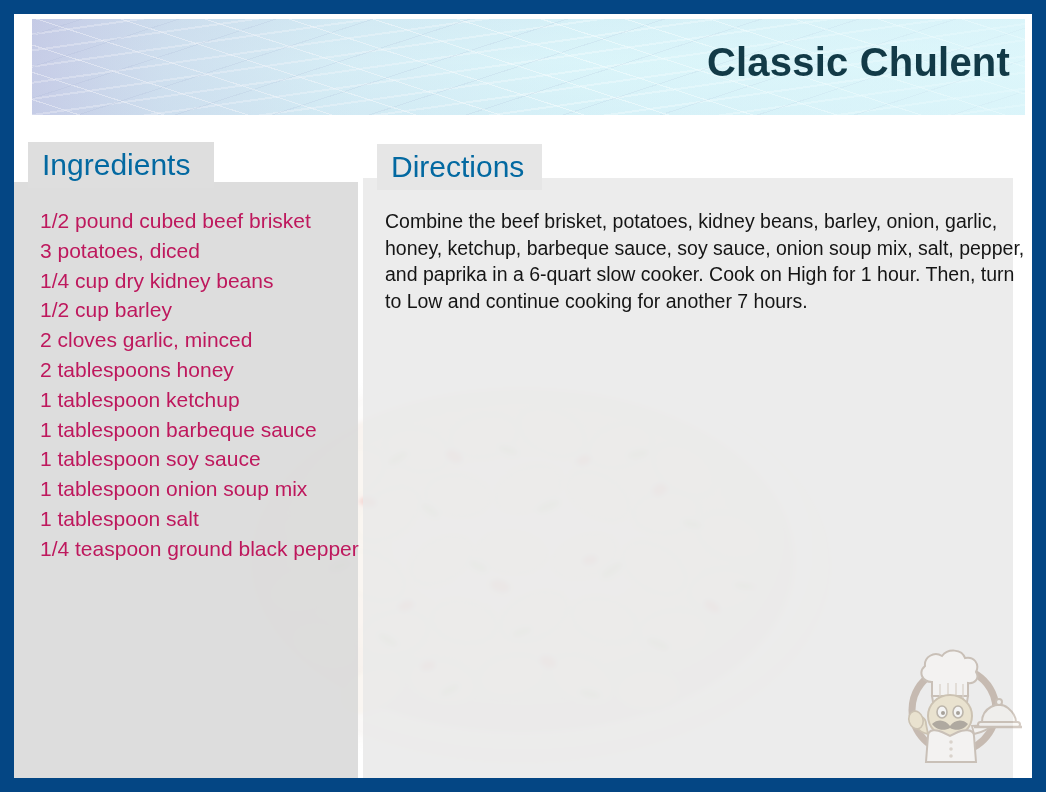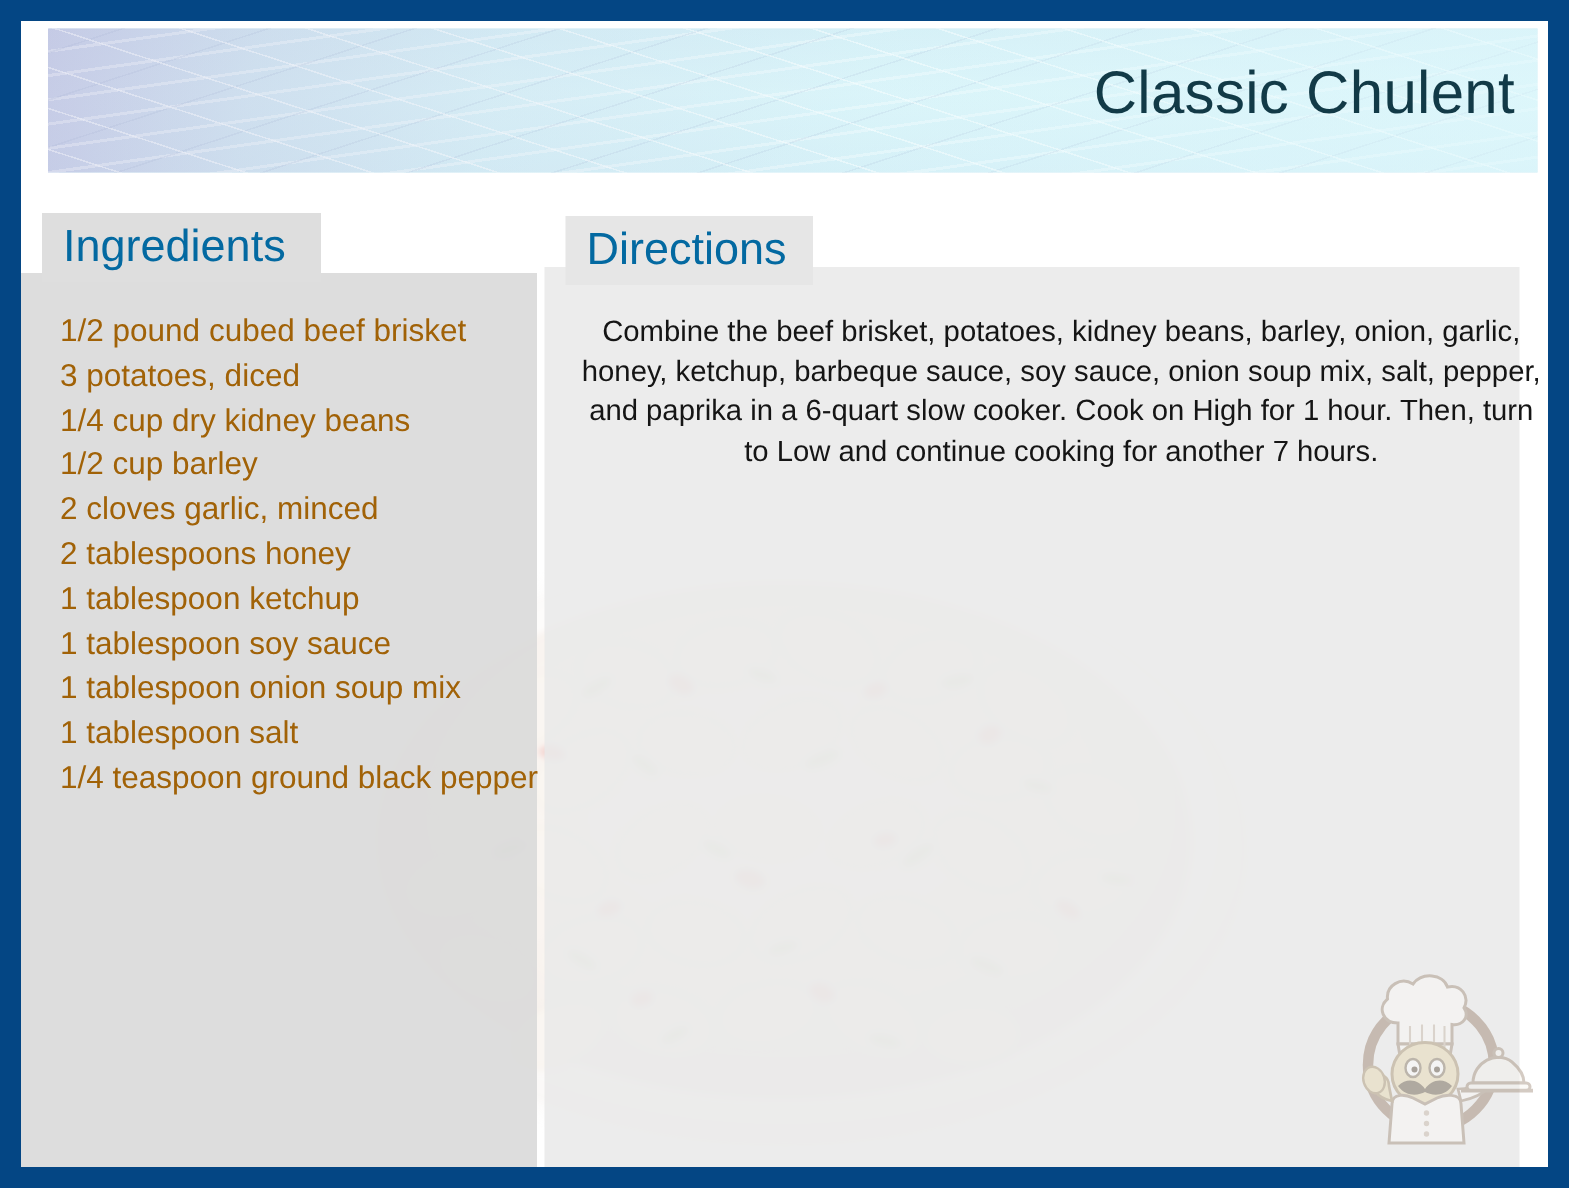--- a/index.html
+++ b/index.html
@@ -88,6 +88,7 @@
     letter-spacing: 0.2px;
     white-space: nowrap;
     z-index: 3;
+    font-weight: bold;
   }
 
   

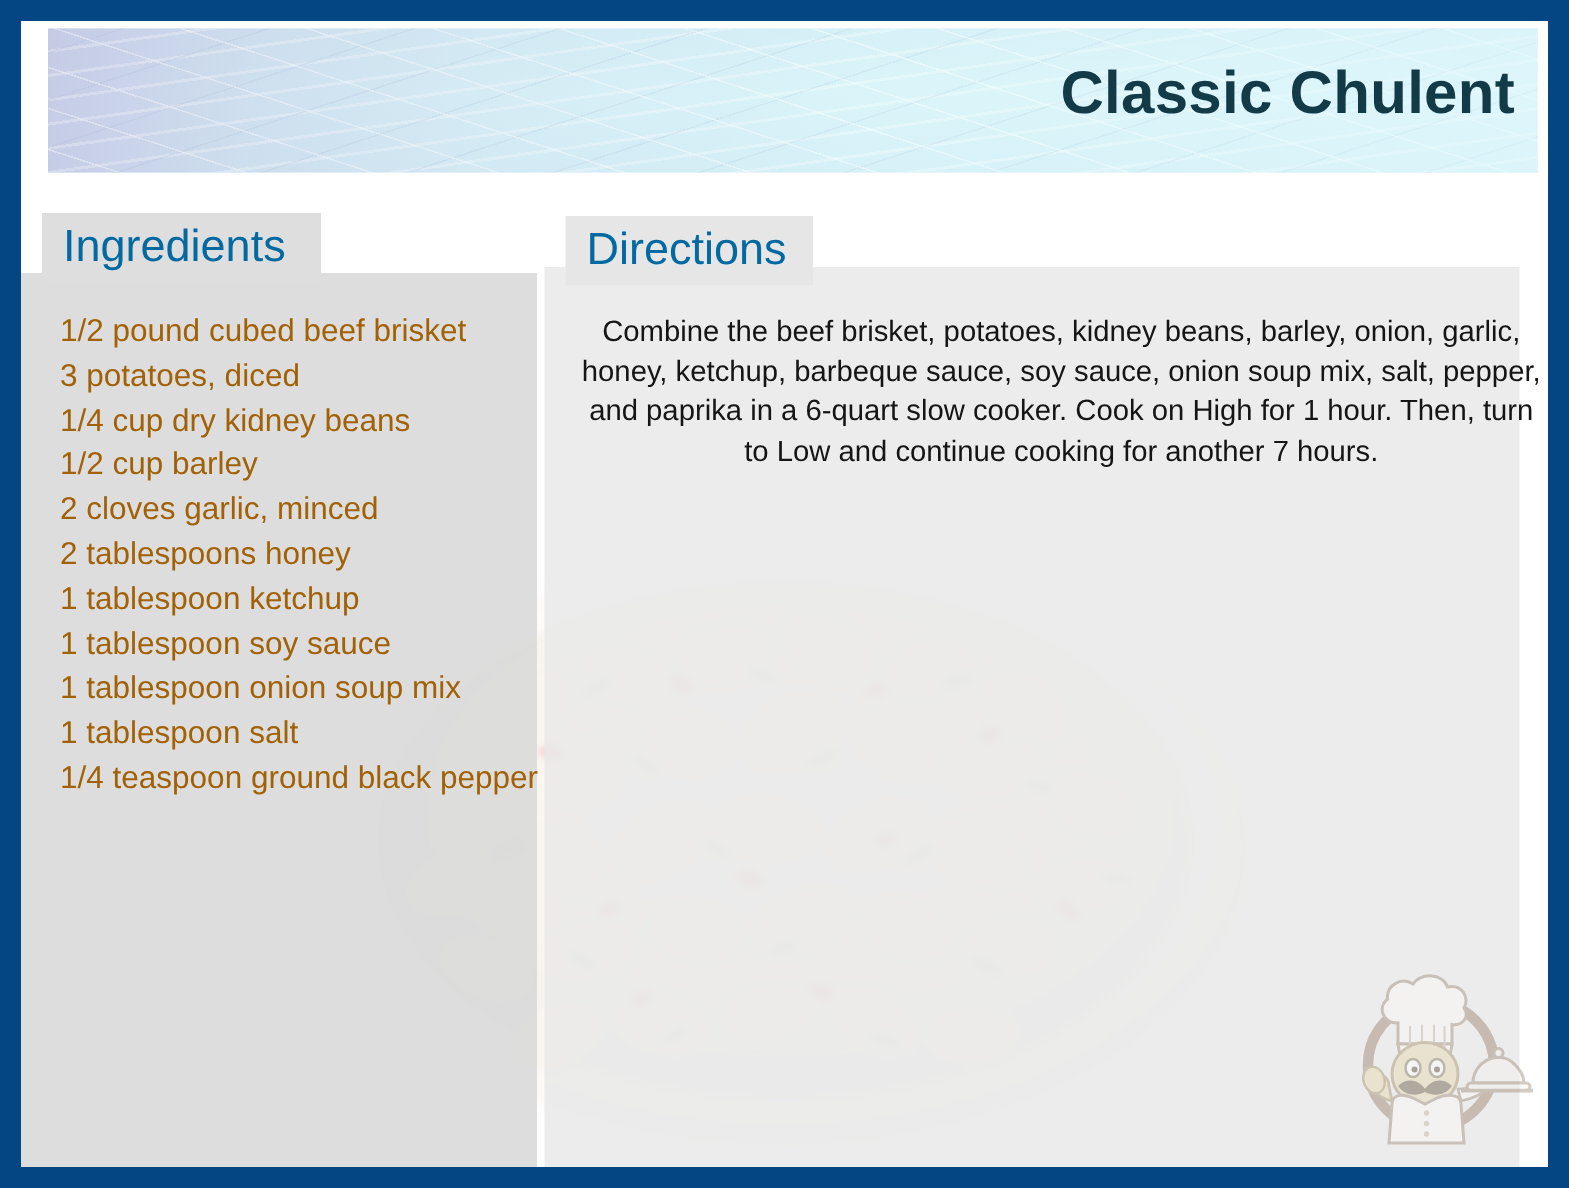--- a/index.html
+++ b/index.html
@@ -158,7 +158,7 @@
     width: 330px;
     font-size: 21px;
     line-height: 29.8px;
-    color: #a16207;
+    color: #be185d;
   }
   #ingredients-list .ing-item {
     white-space: normal;

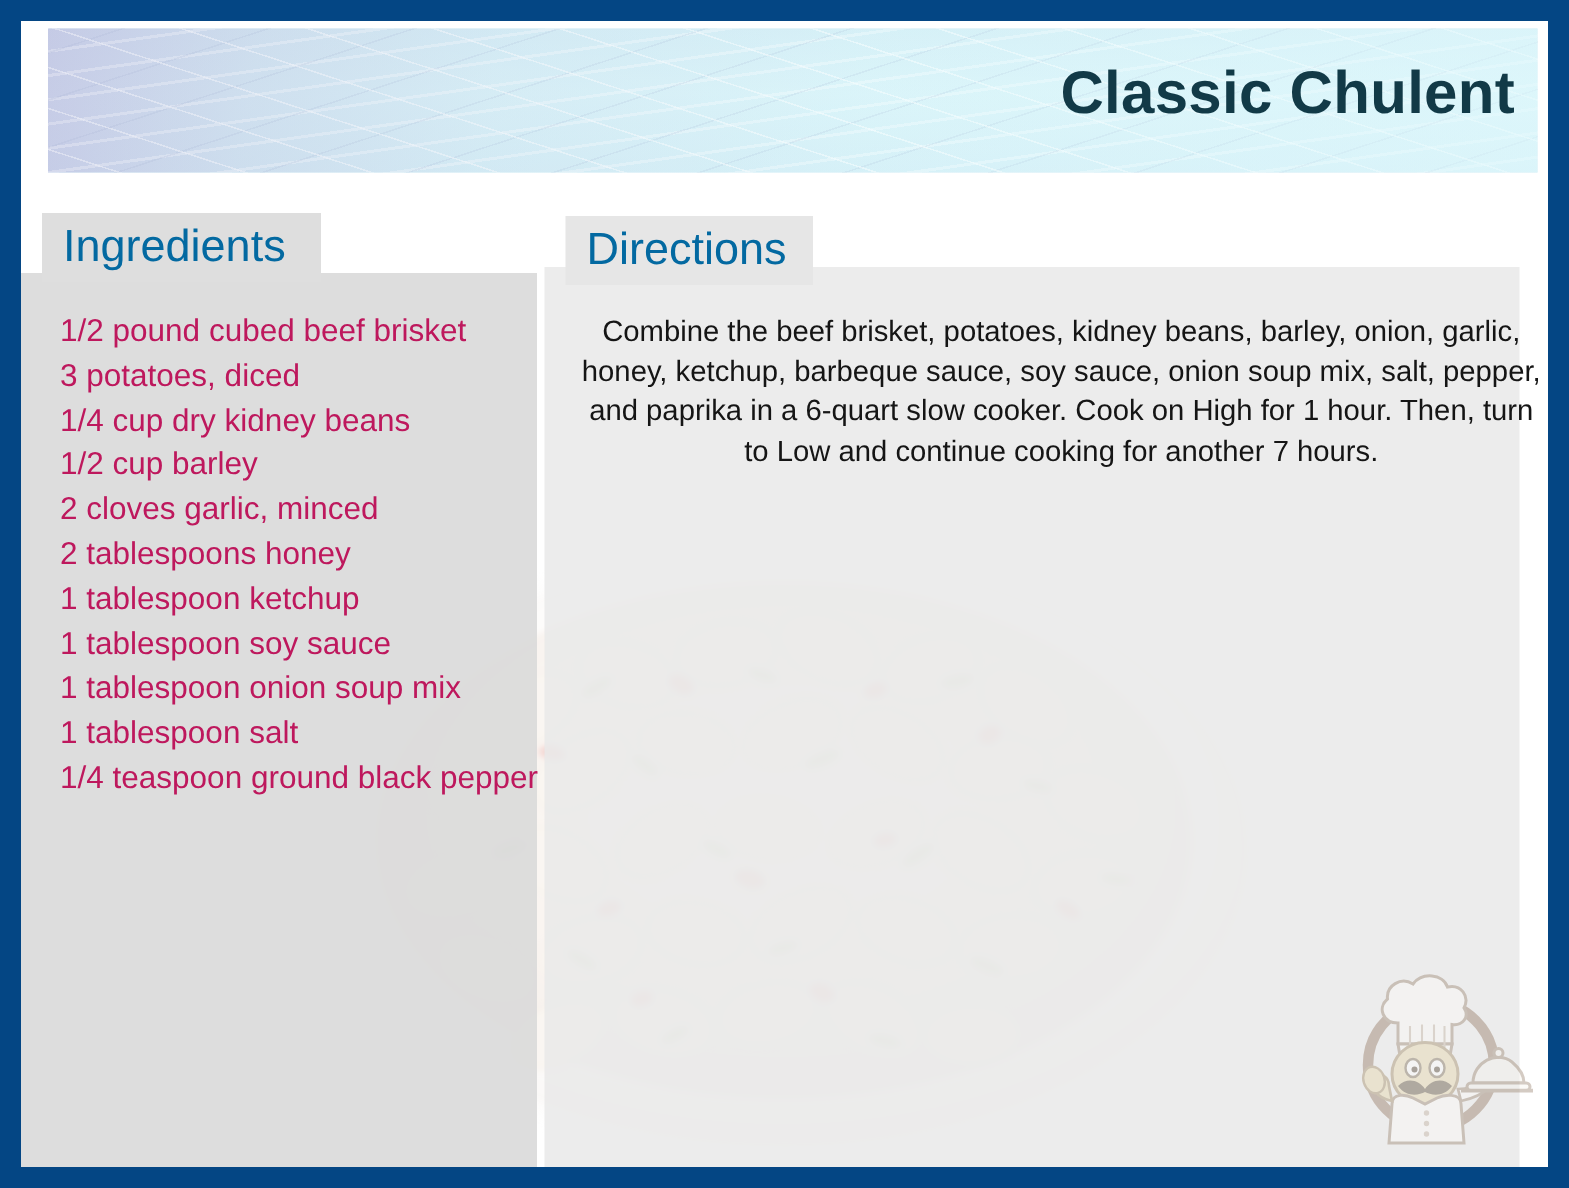--- a/index.html
+++ b/index.html
@@ -173,7 +173,7 @@
     font-size: 19.5px;
     line-height: 26.5px;
     color: #151515;
-    text-align: center;
+    text-align: left;
   }
 
   

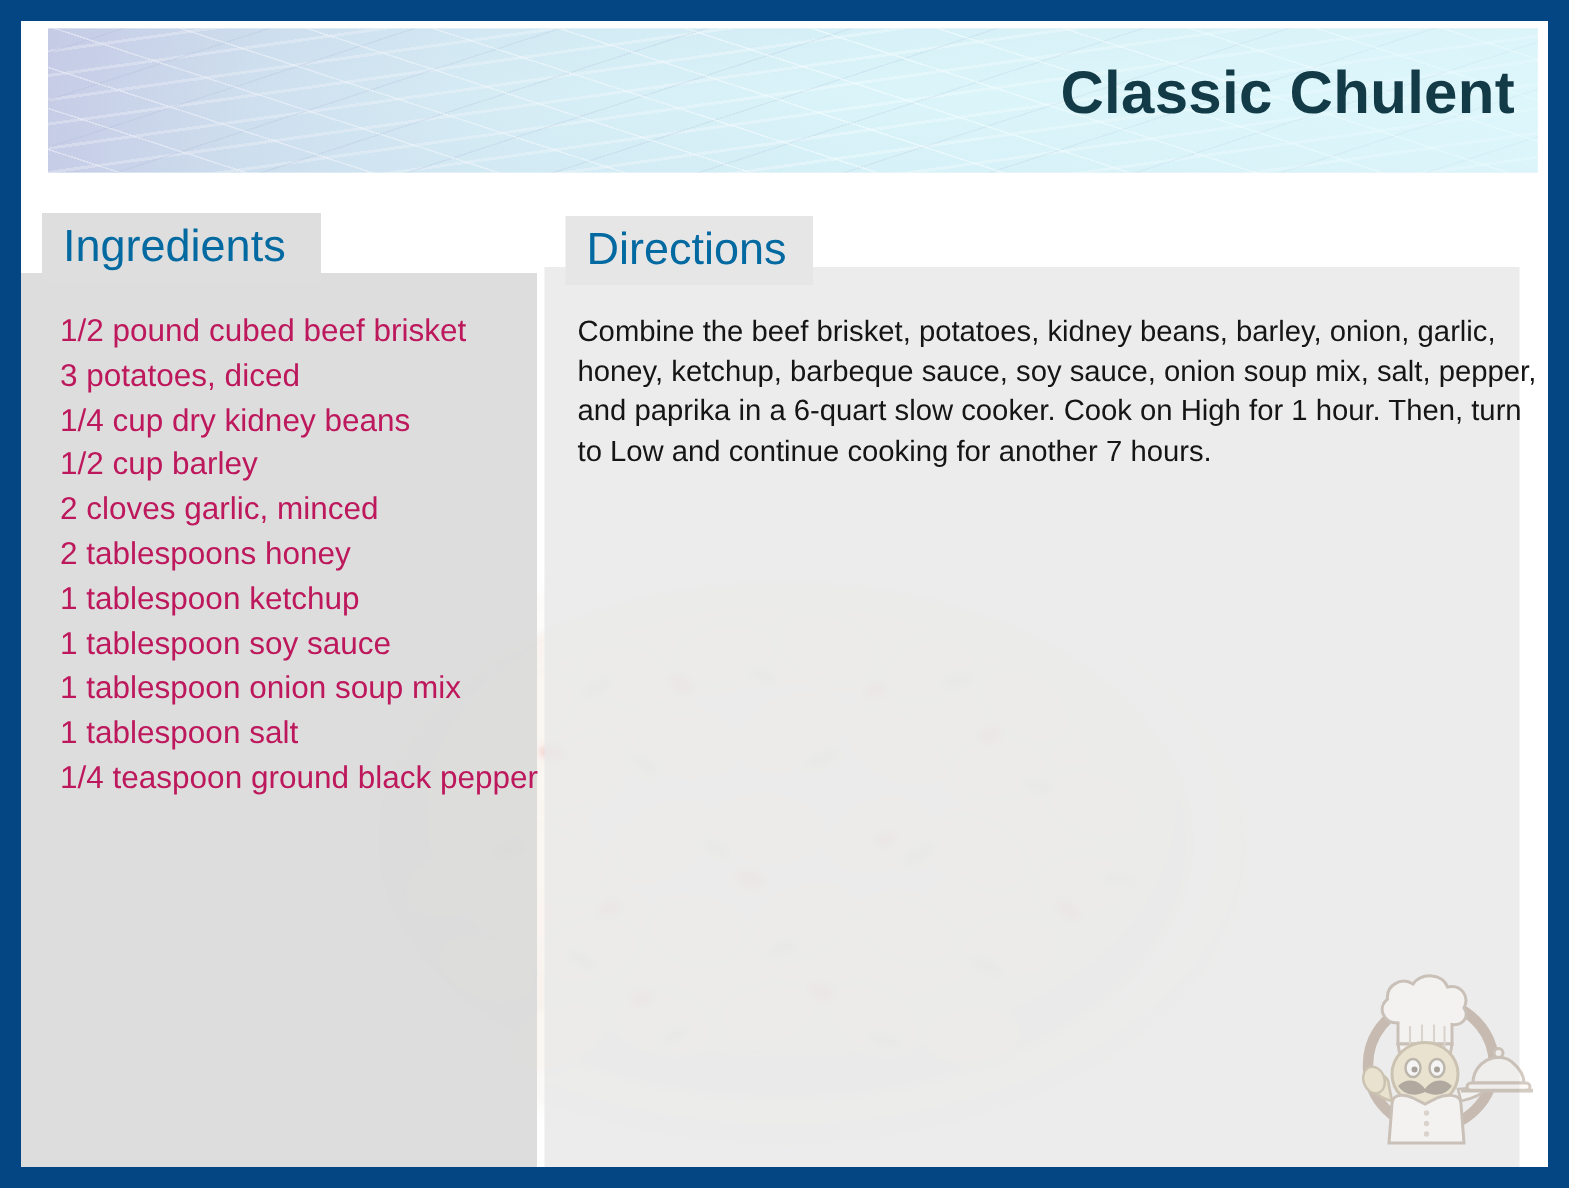--- a/index.html
+++ b/index.html
@@ -305,6 +305,7 @@
       <div class="ing-item">2 cloves garlic, minced</div>
       <div class="ing-item">2 tablespoons honey</div>
       <div class="ing-item">1 tablespoon ketchup</div>
+      <div class="ing-item">1 tablespoon barbeque sauce</div>
       <div class="ing-item">1 tablespoon soy sauce</div>
       <div class="ing-item">1 tablespoon onion soup mix</div>
       <div class="ing-item">1 tablespoon salt</div>

